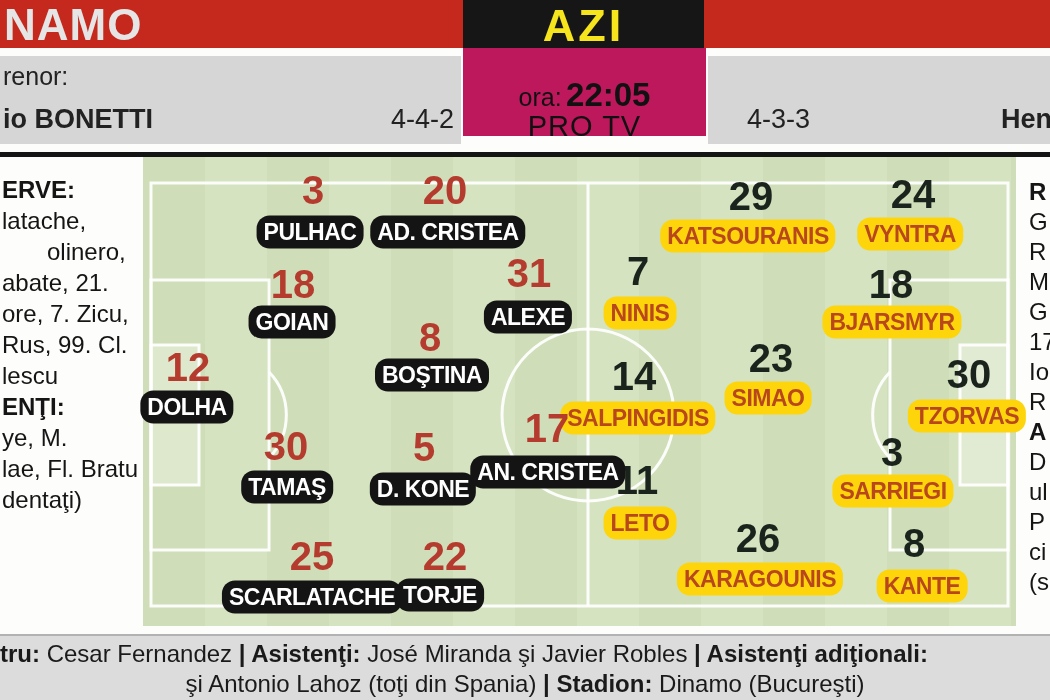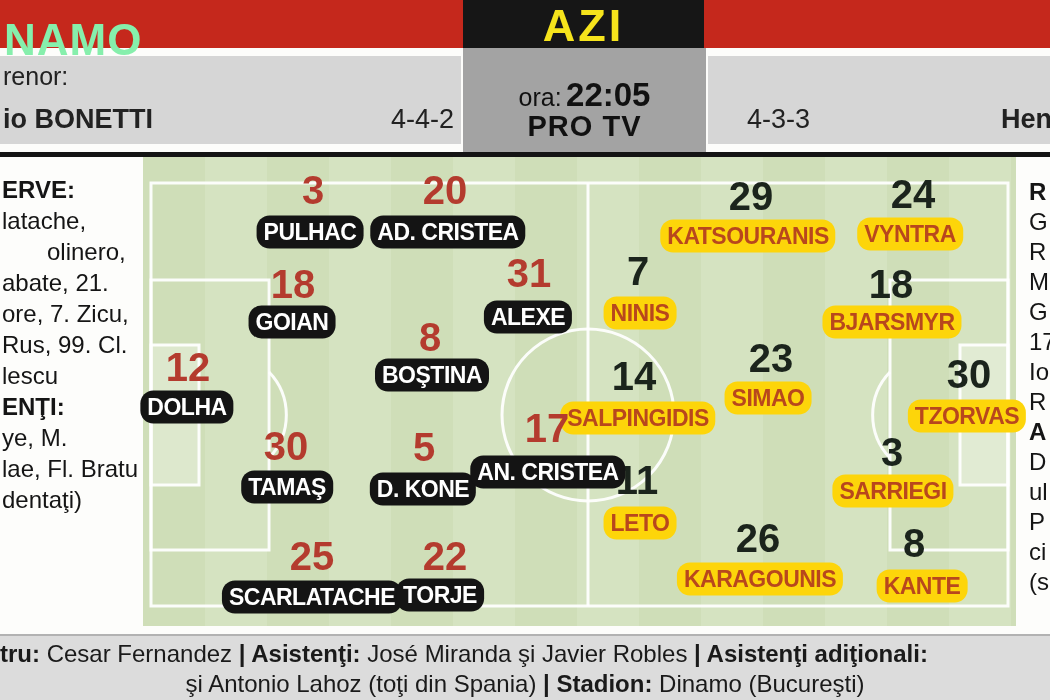--- a/index.html
+++ b/index.html
@@ -9,7 +9,7 @@
   .redbar{position:absolute;top:0;height:48px;background:#c5281c;}
   #red-left{left:0;width:463px;}
   #red-right{left:704px;width:346px;}
-  .teamname{position:absolute;top:16px;color:#86efac;font-weight:700;font-size:44px;line-height:48px;
+  .teamname{position:absolute;top:1px;color:#e5e5e5;font-weight:700;font-size:44px;line-height:48px;
             letter-spacing:1px;white-space:nowrap;}
   #home-name{left:4px;}
   #azi-box{position:absolute;left:463px;top:0;width:241px;height:48px;background:#161616;

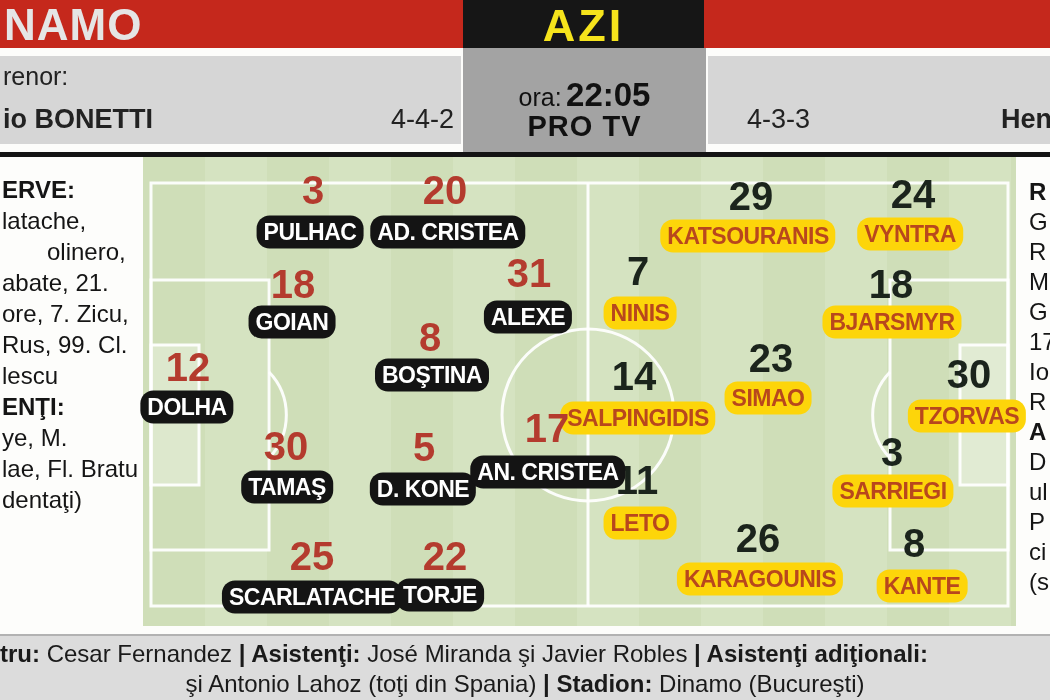--- a/index.html
+++ b/index.html
@@ -23,7 +23,7 @@
   #form-home{right:7px;}
   #form-away{left:14px;margin-left:25px;}
   #away-coach{position:absolute;left:293px;bottom:9px;font-size:27px;font-weight:700;white-space:nowrap;}
-  #center-box{position:absolute;left:463px;top:48px;width:243px;height:104px;background:#a3a3a3;
+  #center-box{position:absolute;left:463px;top:48px;width:243px;height:88px;background:#be185d;
               text-align:center;color:#111;}
   #time-line{position:absolute;left:0;top:28px;width:100%;}
   #time-line .lbl{font-size:25px;}

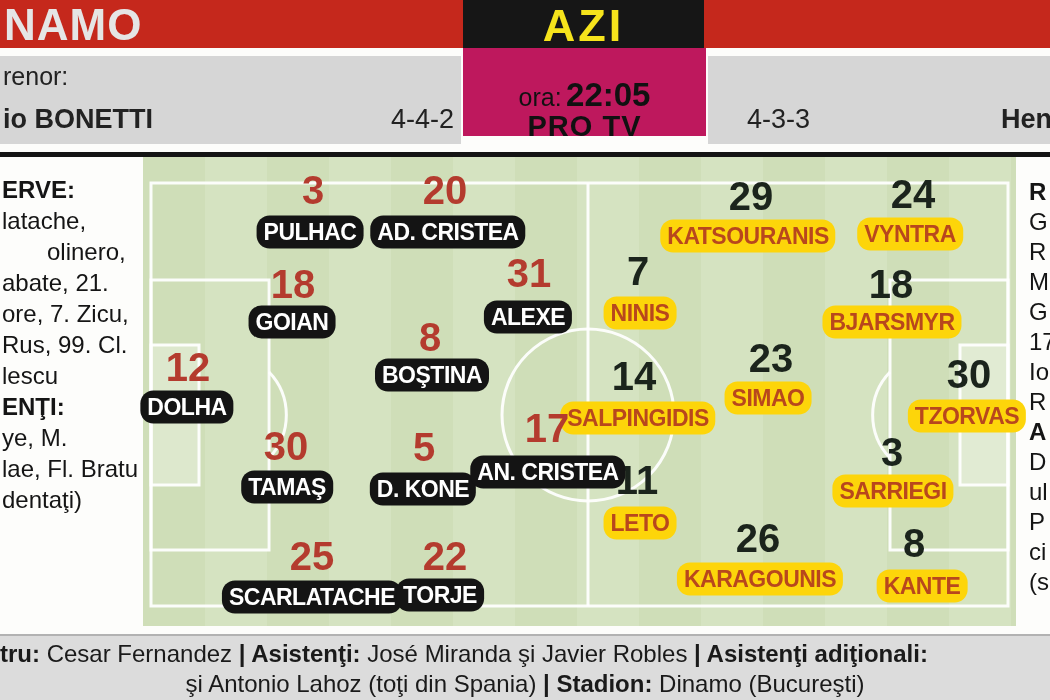--- a/index.html
+++ b/index.html
@@ -28,7 +28,7 @@
   #time-line{position:absolute;left:0;top:28px;width:100%;}
   #time-line .lbl{font-size:25px;}
   #time-line .tm{font-size:33px;font-weight:700;}
-  #tv-line{position:absolute;left:0;top:62px;width:100%;font-size:29px;font-weight:700;letter-spacing:1px;}
+  #tv-line{position:absolute;left:0;top:62px;width:100%;font-size:29px;font-weight:400;letter-spacing:1px;}
   #black-rule{position:absolute;left:0;top:152px;width:1050px;height:5px;background:#141414;}
   
   #pitch{position:absolute;left:143px;top:157px;width:873px;height:469px;

